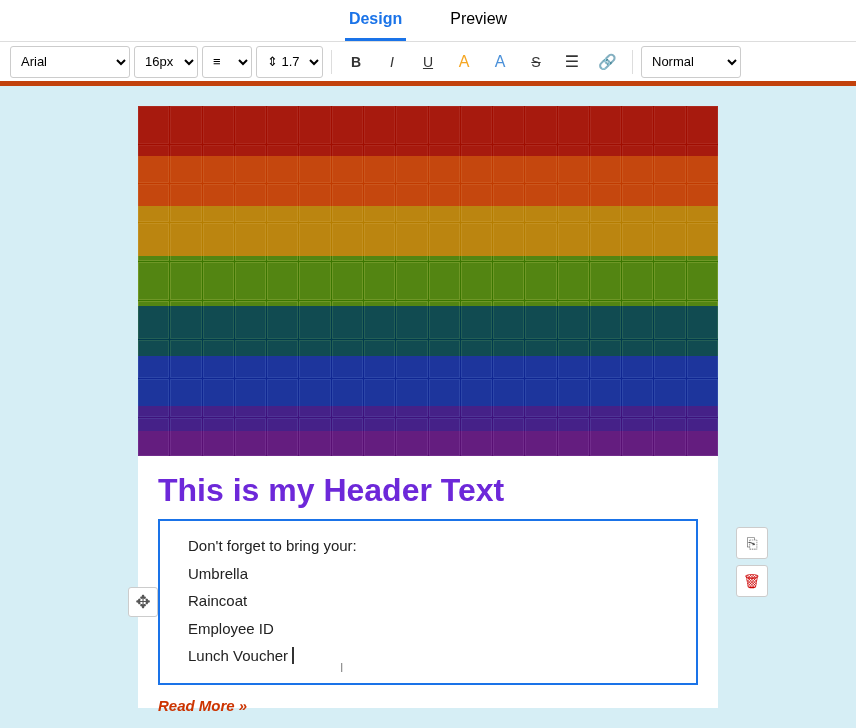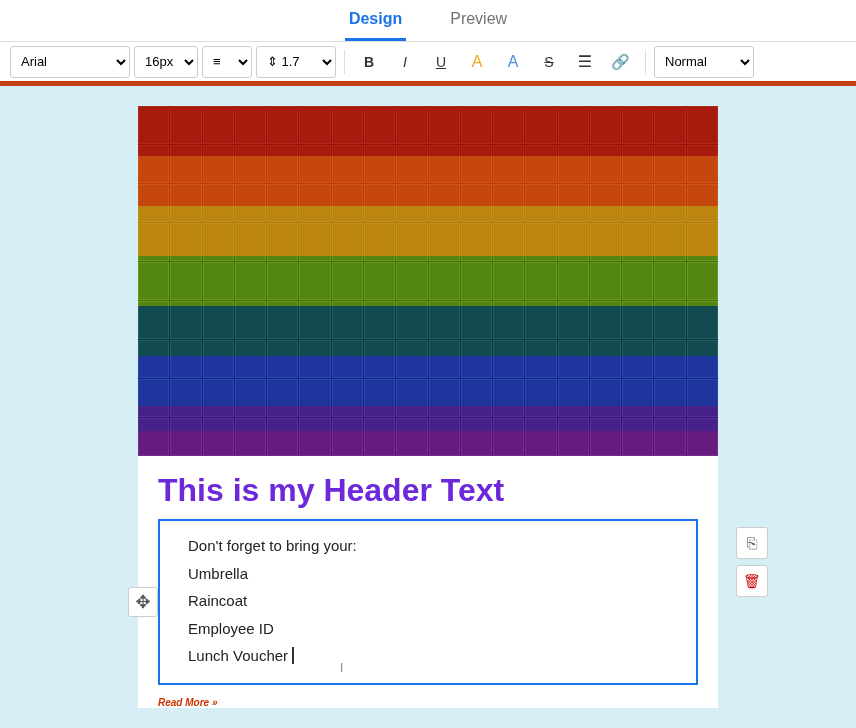--- a/index.html
+++ b/index.html
@@ -25,7 +25,7 @@
       font-size: 16px;
       padding: 10px 4px;
       cursor: pointer;
-      color: #737373;
+      color: #000000;
       border-bottom: 3px solid transparent;
     }
     .tab.active {

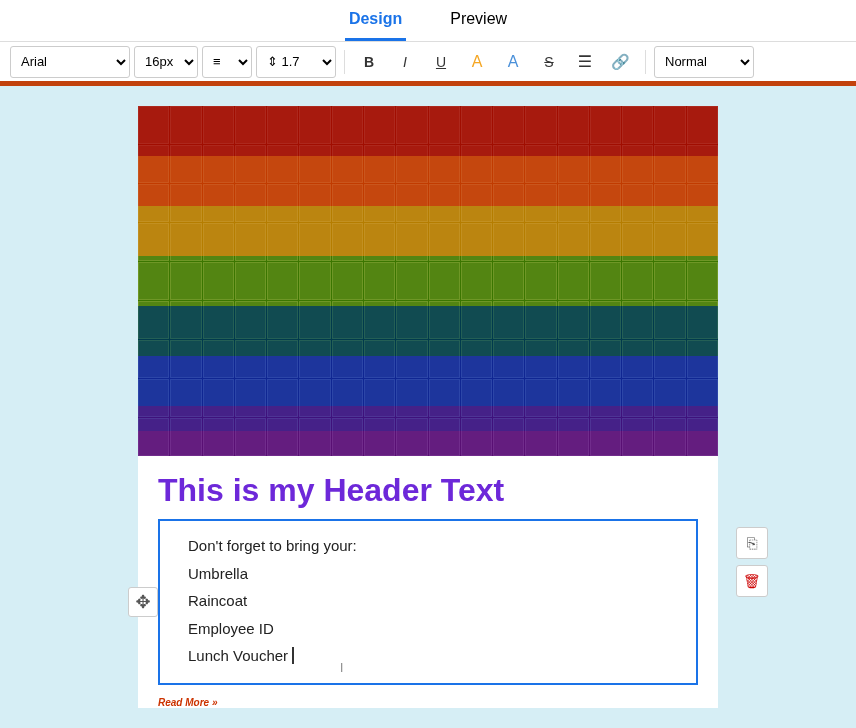--- a/index.html
+++ b/index.html
@@ -55,7 +55,7 @@
     }
     .font-family-select { width: 120px; }
     .font-size-select { width: 64px; }
-    .line-height-select { width: 80px; }
+    .line-height-select { width: 67px; }
     .text-align-select { width: 50px; }
     .paragraph-select { width: 100px; }
 

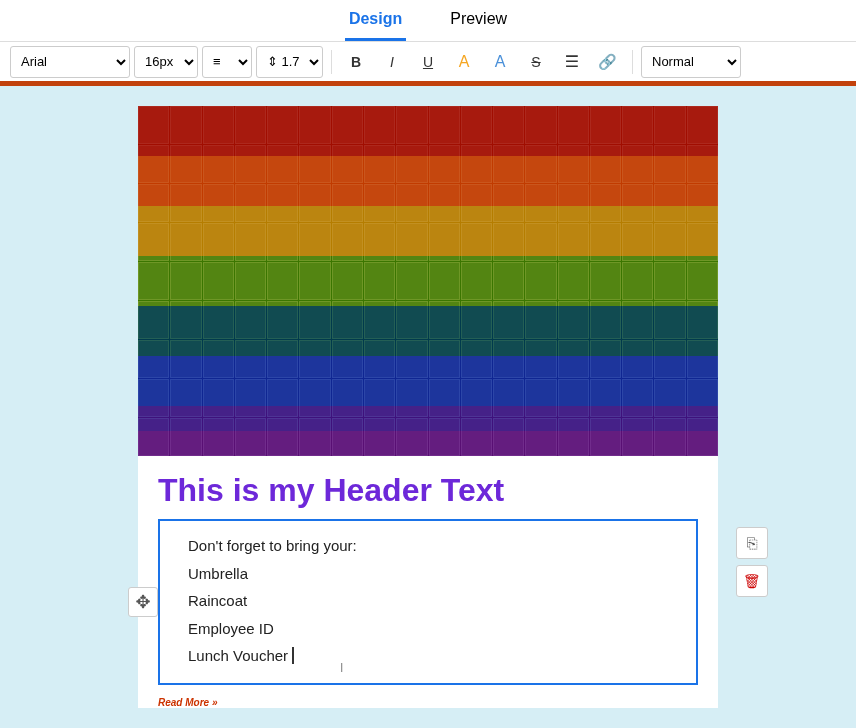--- a/index.html
+++ b/index.html
@@ -203,7 +203,7 @@
     
     .read-more {
       padding: 12px 20px;
-      font-size: 10px;
+      font-size: 15px;
     }
     .read-more a {
       color: #cc3300;

